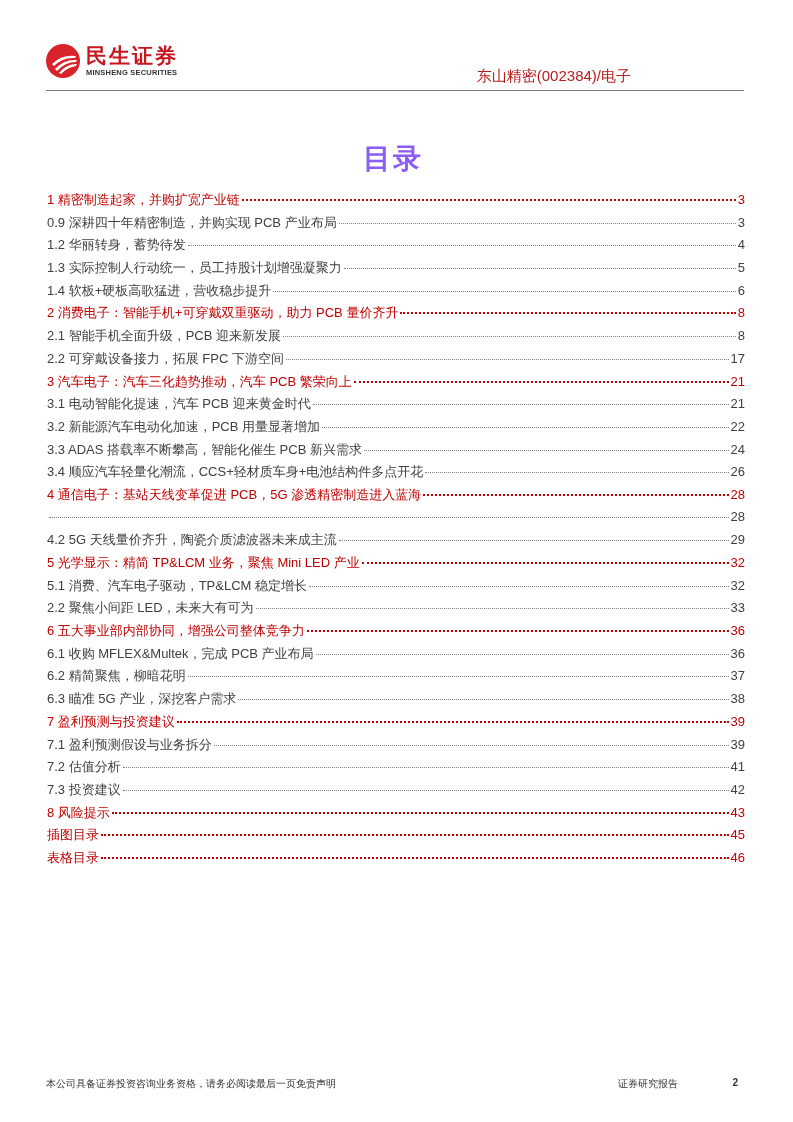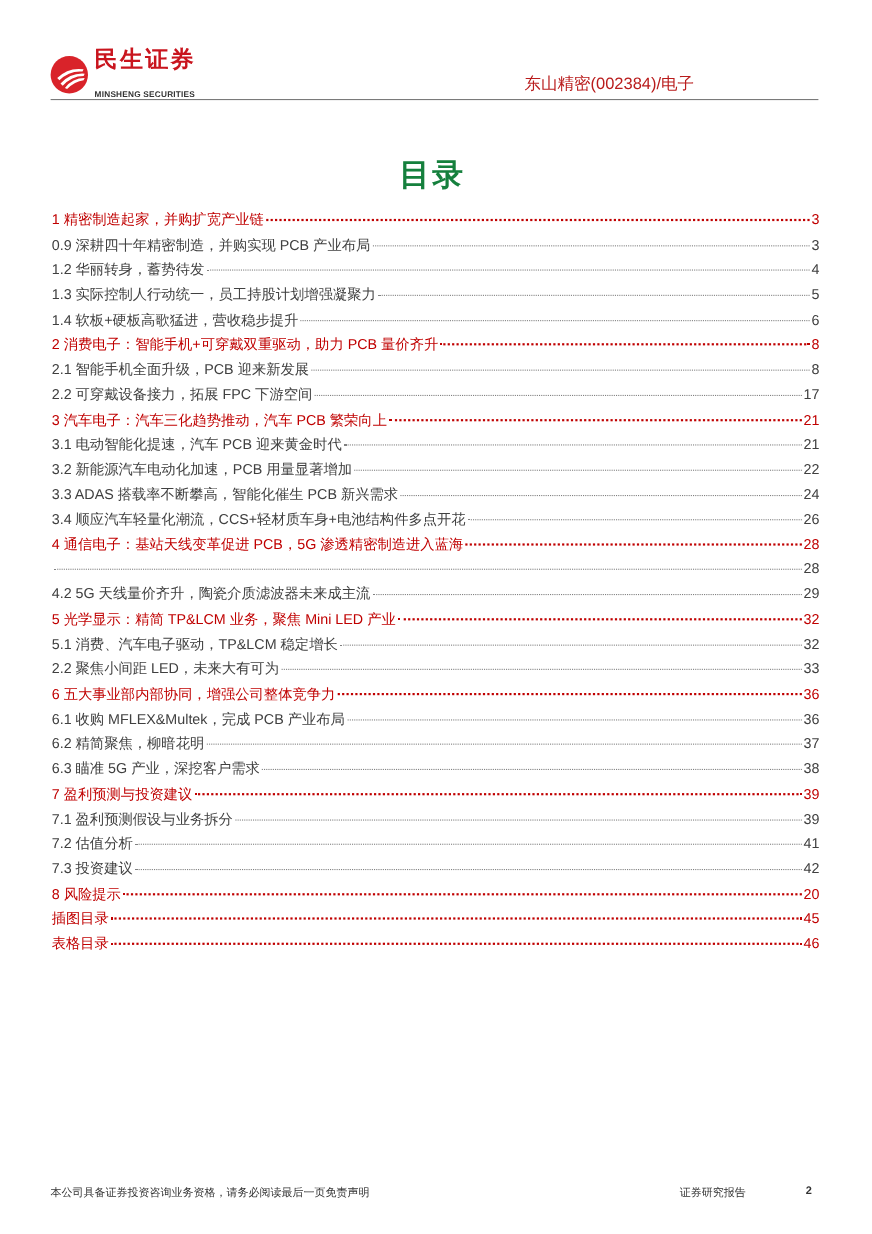--- a/index.html
+++ b/index.html
@@ -10,7 +10,7 @@
     .logo-mark svg { position: absolute; left: 0; top: 0; }
     .logo-text { margin-left: 6px; display: flex; flex-direction: column; }
     .logo-cn { font-size: 21px; font-weight: bold; color: #c9151e; letter-spacing: 2px; line-height: 22px; }
-    .logo-en { font-size: 7.5px; font-weight: bold; color: #333; letter-spacing: 0.2px; line-height: 10px; margin-top: 15px; }
+    .logo-en { font-size: 7.5px; font-weight: bold; color: #333; letter-spacing: 0.2px; line-height: 10px; margin-top: 1px; }
     .header-right { position: absolute; right: 49px; top: 67px; font-size: 15px; color: #b91c1c; }
     .header-rule { position: absolute; left: 46px; top: 90px; width: 698px; height: 1px; background: #7a7a7a; }
 

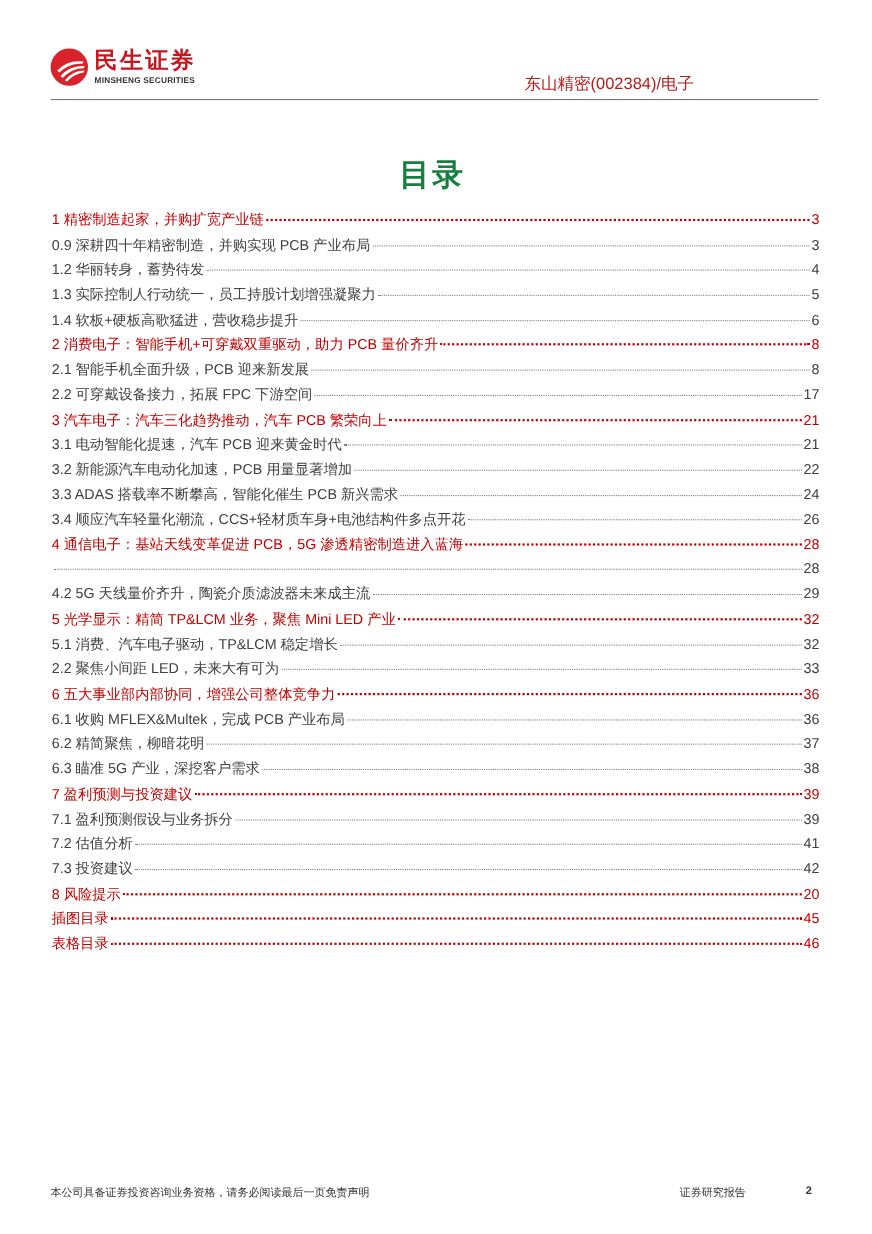--- a/index.html
+++ b/index.html
@@ -14,7 +14,7 @@
     .header-right { position: absolute; right: 49px; top: 67px; font-size: 15px; color: #b91c1c; }
     .header-rule { position: absolute; left: 46px; top: 90px; width: 698px; height: 1px; background: #7a7a7a; }
 
-    .title { position: absolute; left: 0; top: 140px; width: 786px; text-align: center; font-size: 28px; font-weight: bold; color: #15803d; letter-spacing: 2px; }
+    .title { position: absolute; left: 0; top: 140px; width: 786px; text-align: center; font-size: 28px; font-weight: bold; color: #8b5cf6; letter-spacing: 2px; }
 
     .toc { position: absolute; left: 47px; top: 191px; width: 698px; }
     .toc-row { display: flex; align-items: baseline; height: 22.7px; font-size: 13px; white-space: nowrap; }

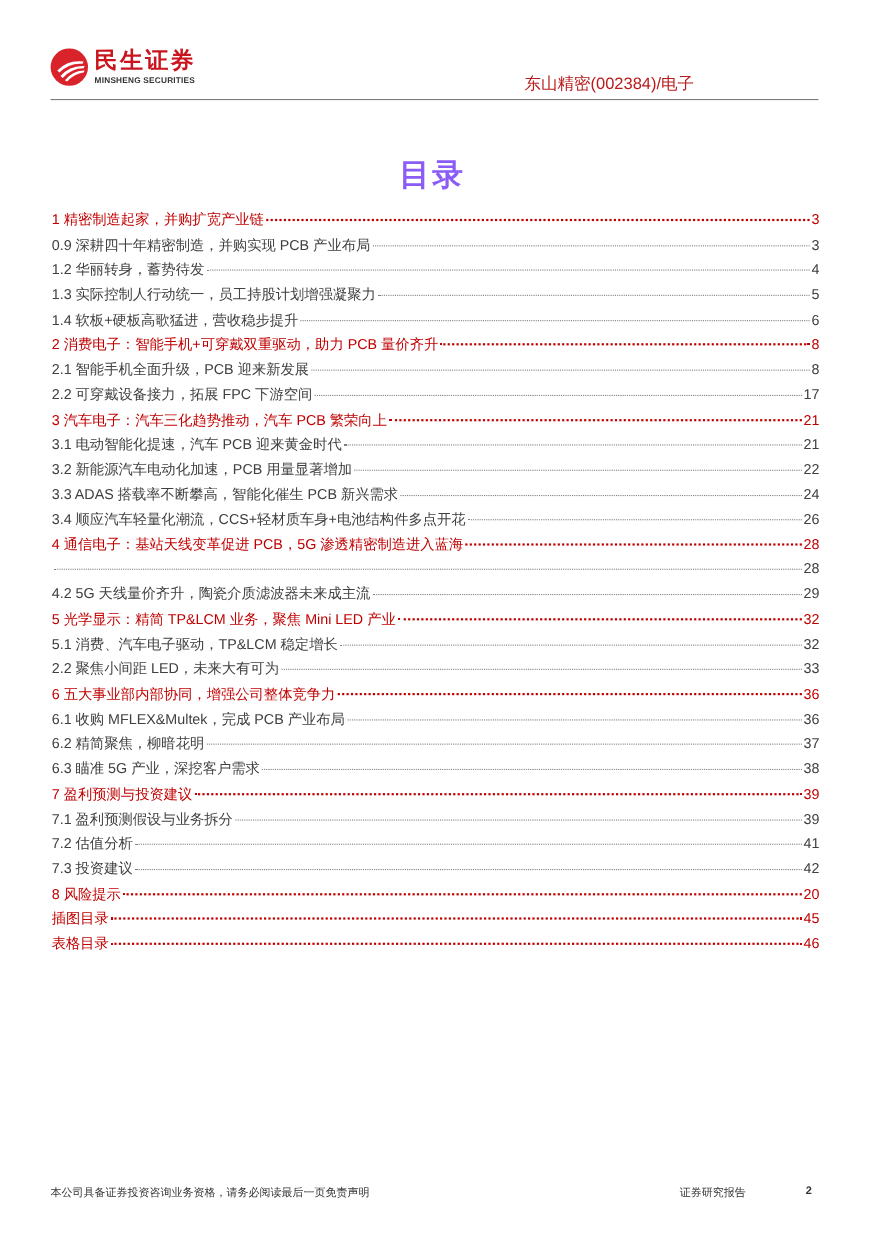--- a/index.html
+++ b/index.html
@@ -191,7 +191,7 @@
   <div class="toc-row l1">
       <span class="label">8  风险提示</span>
       <span class="dots"></span>
-      <span class="page">20</span>
+      <span class="page">43</span>
     </div>
   <div class="toc-row l1">
       <span class="label">插图目录</span>

